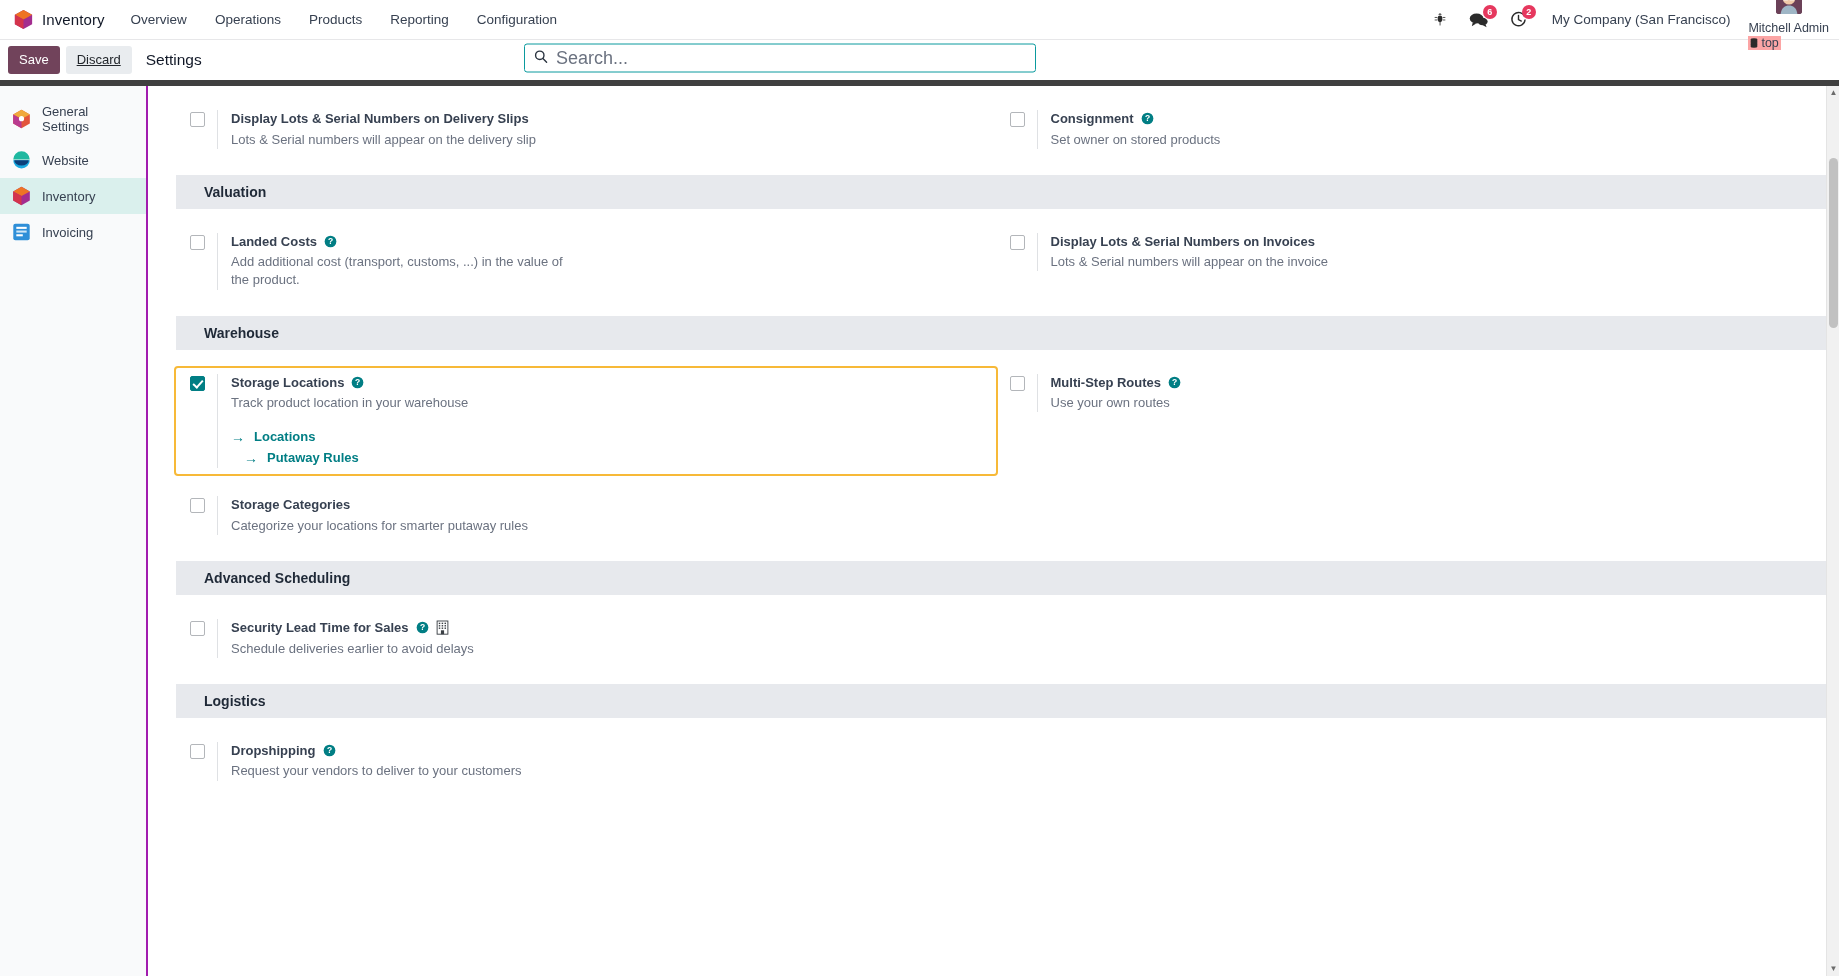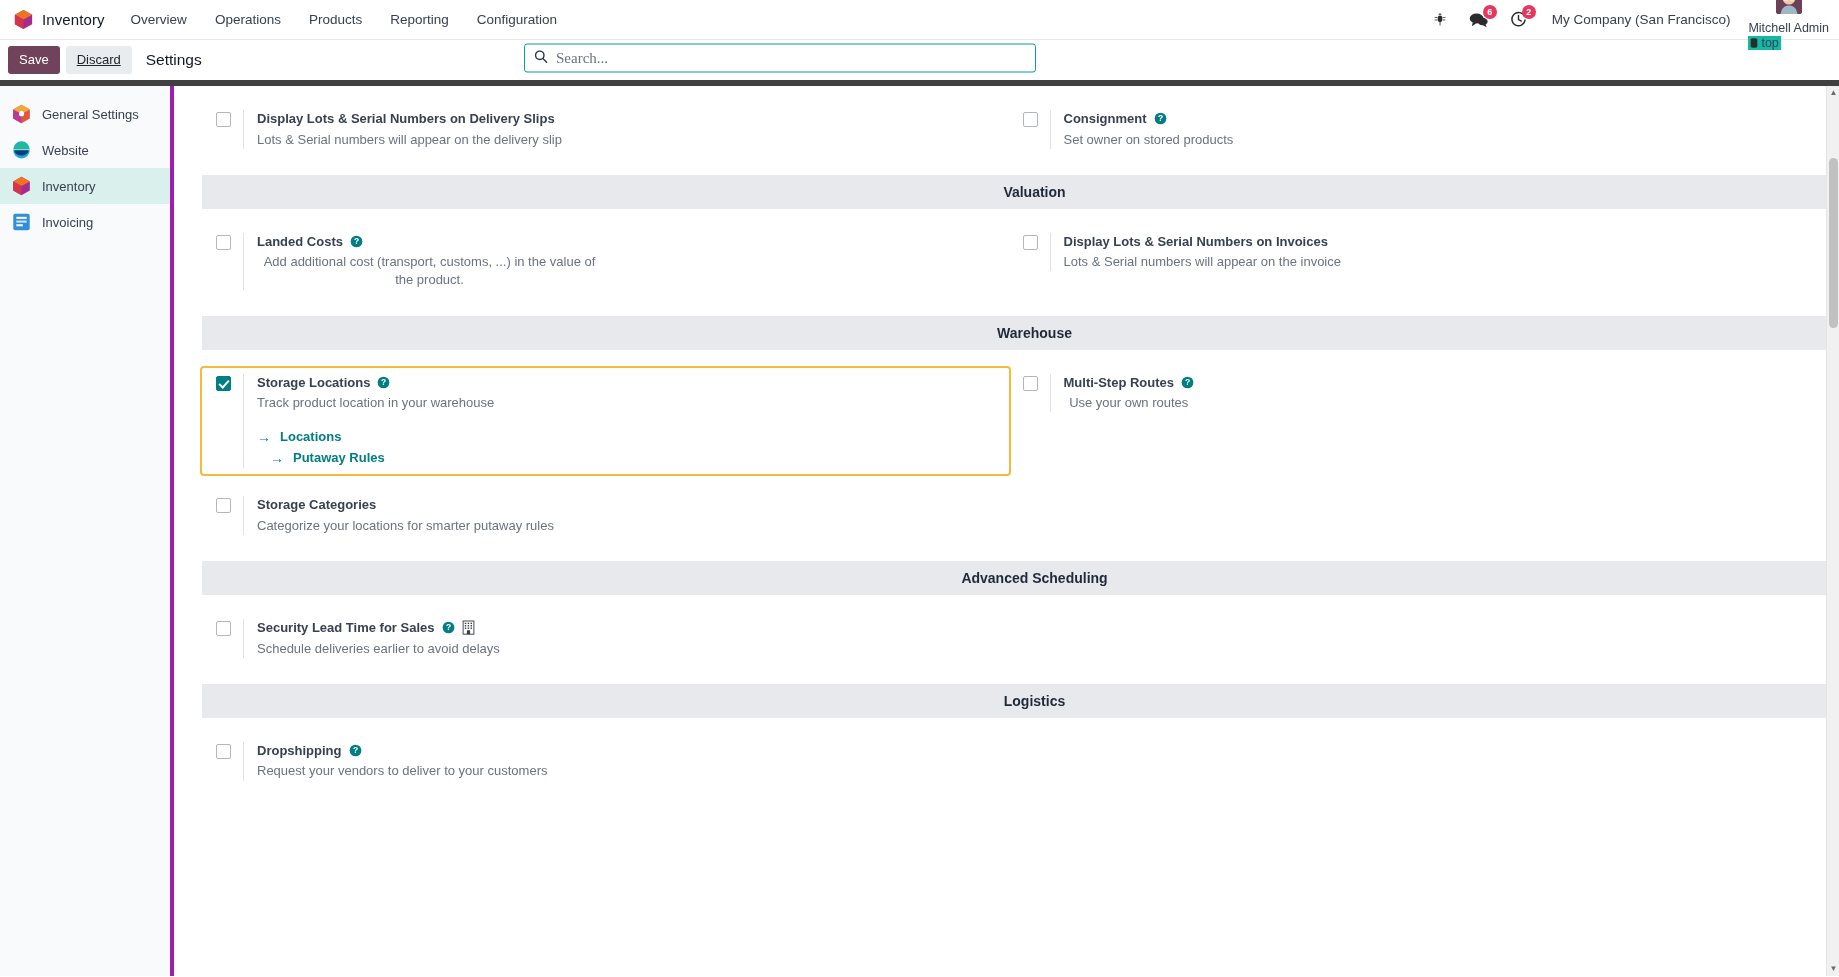--- a/index.html
+++ b/index.html
@@ -94,7 +94,7 @@
   .user-name { font-size: 12.5px; color: #374151; white-space: nowrap; }
   .user-db {
     font-size: 12.5px; color: #374151;
-    background: #14b8a6;
+    background: #fca5a5;
     display: inline-flex; align-items: center; gap: 3px;
     padding: 0 2px;
   }

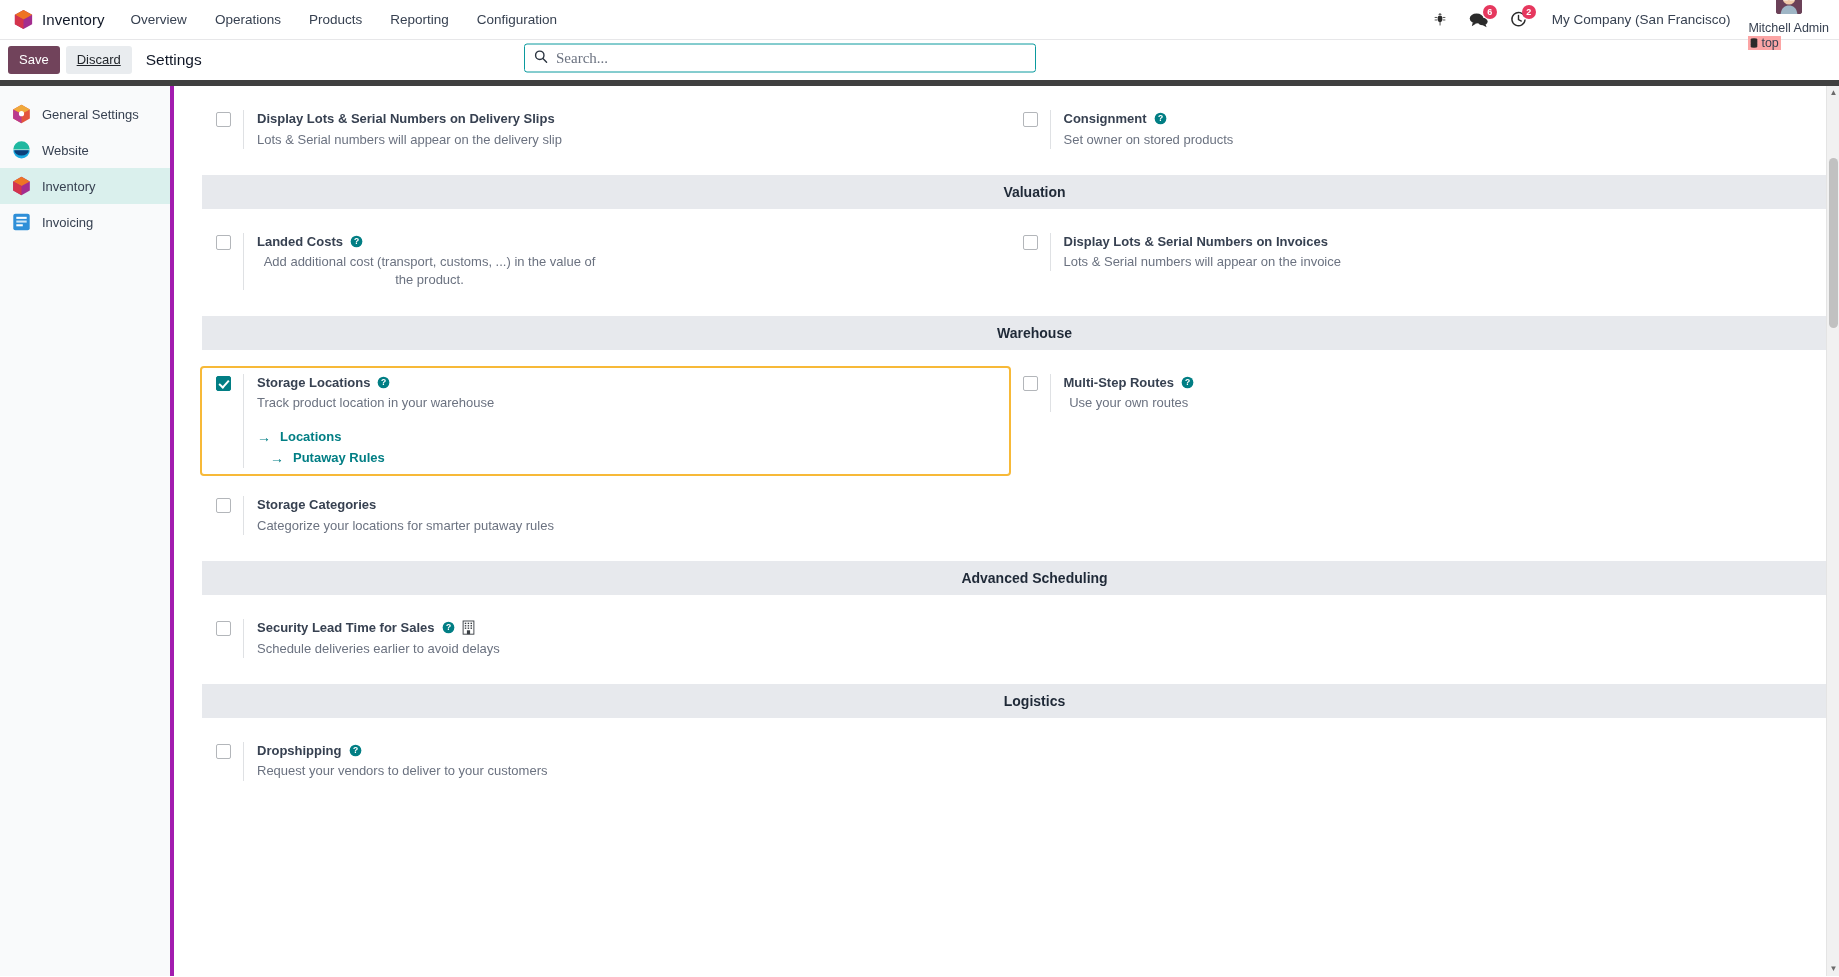--- a/index.html
+++ b/index.html
@@ -137,8 +137,8 @@
   .searchwrap svg { flex: none; }
   .searchinput {
     border: 0; outline: 0;
-    font-family: Liberation Serif, serif;
-    font-size: 15px;
+    font-family: Liberation Sans, sans-serif;
+    font-size: 18px;
     margin-left: 8px;
     width: 100%;
     color: #1d4ed8;

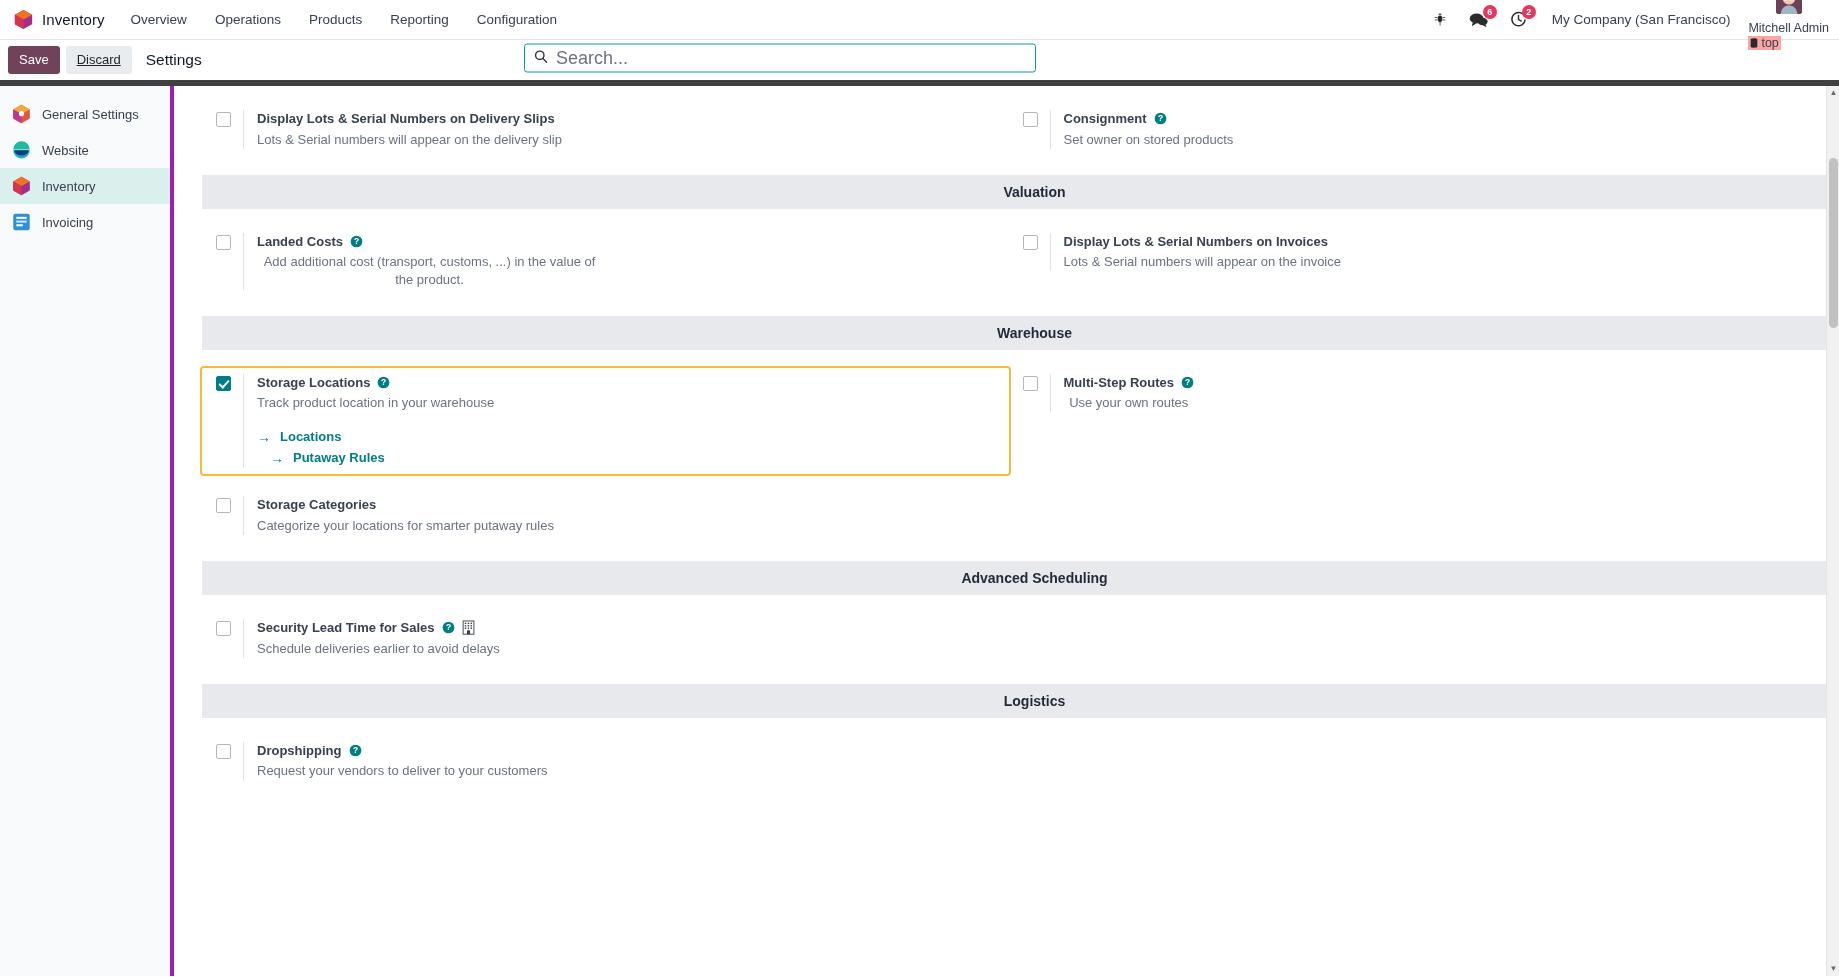--- a/index.html
+++ b/index.html
@@ -151,10 +151,10 @@
 
   
   .settings-sidebar {
-    width: 174px;
+    width: 148px;
     flex: none;
     background: #f9fafb;
-    border-right: 4px solid #a21caf;
+    border-right: 2px solid #a21caf;
     padding-top: 10px;
     overflow-y: auto;
   }

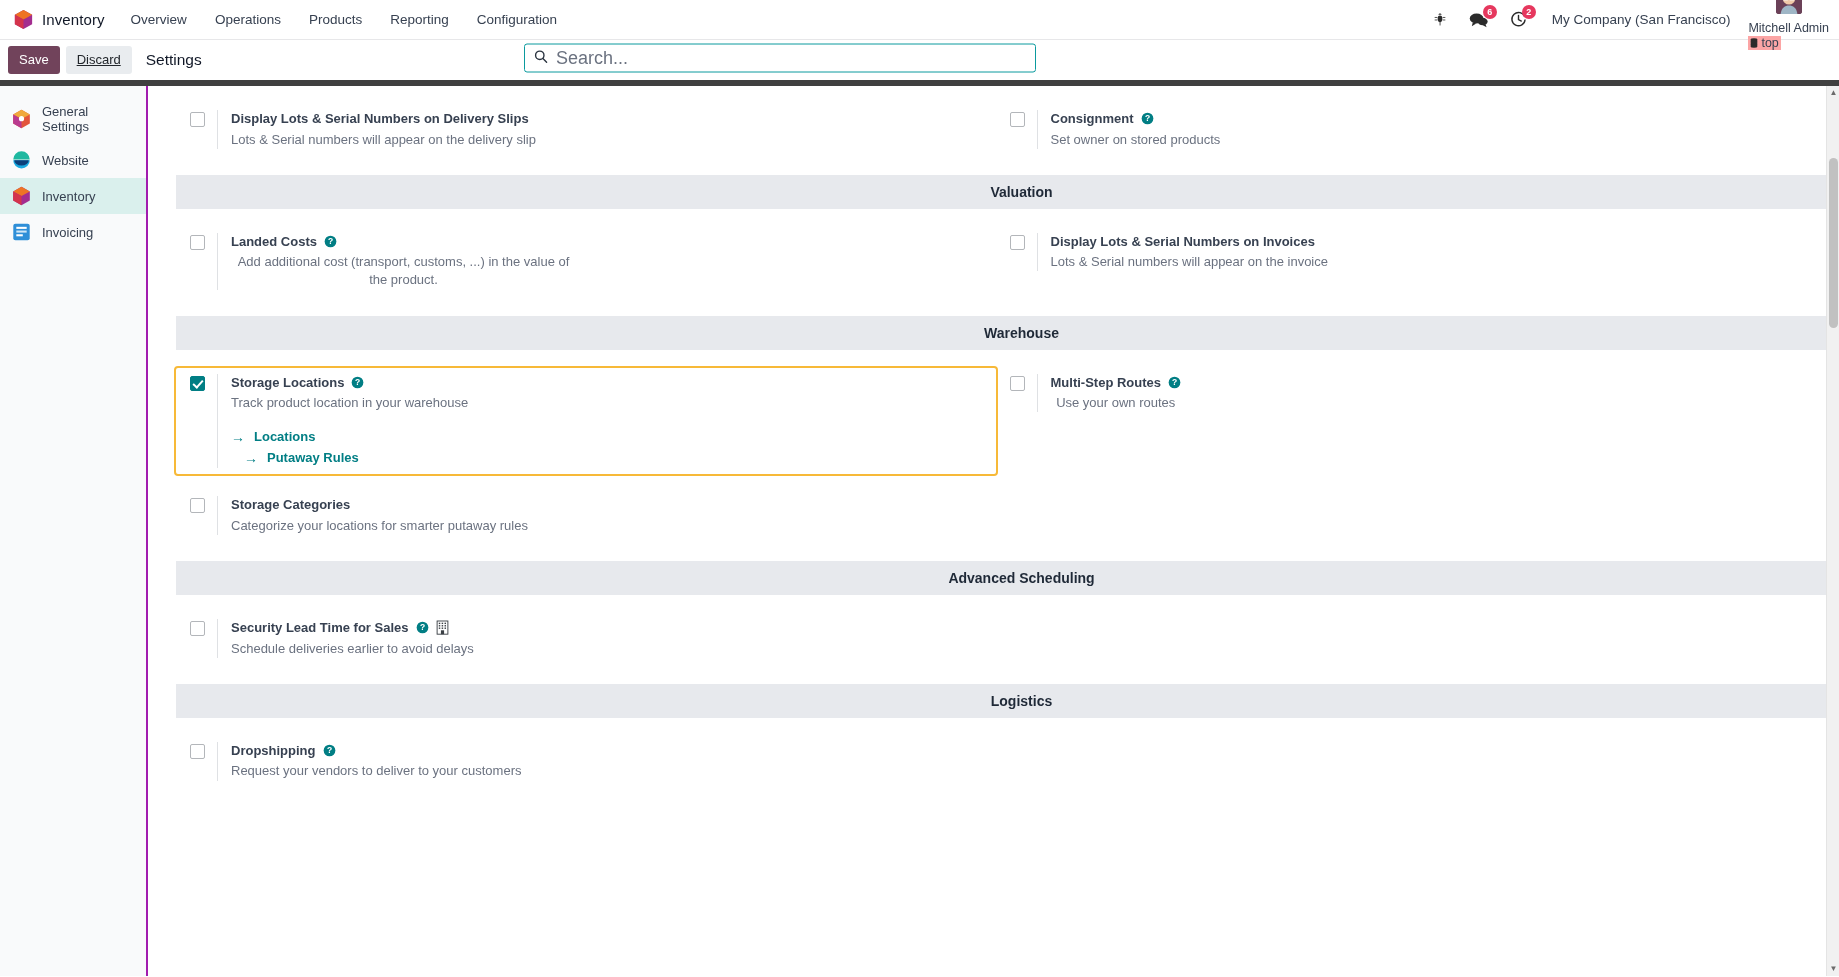--- a/index.html
+++ b/index.html
@@ -175,7 +175,7 @@
     position: relative;
     background: #ffffff;
   }
-  .content-inner { padding: 0 0 40px 0; text-align: center; }
+  .content-inner { padding: 0 0 40px 0; }
 
   .section-head {
     background: #e7e9ed;

